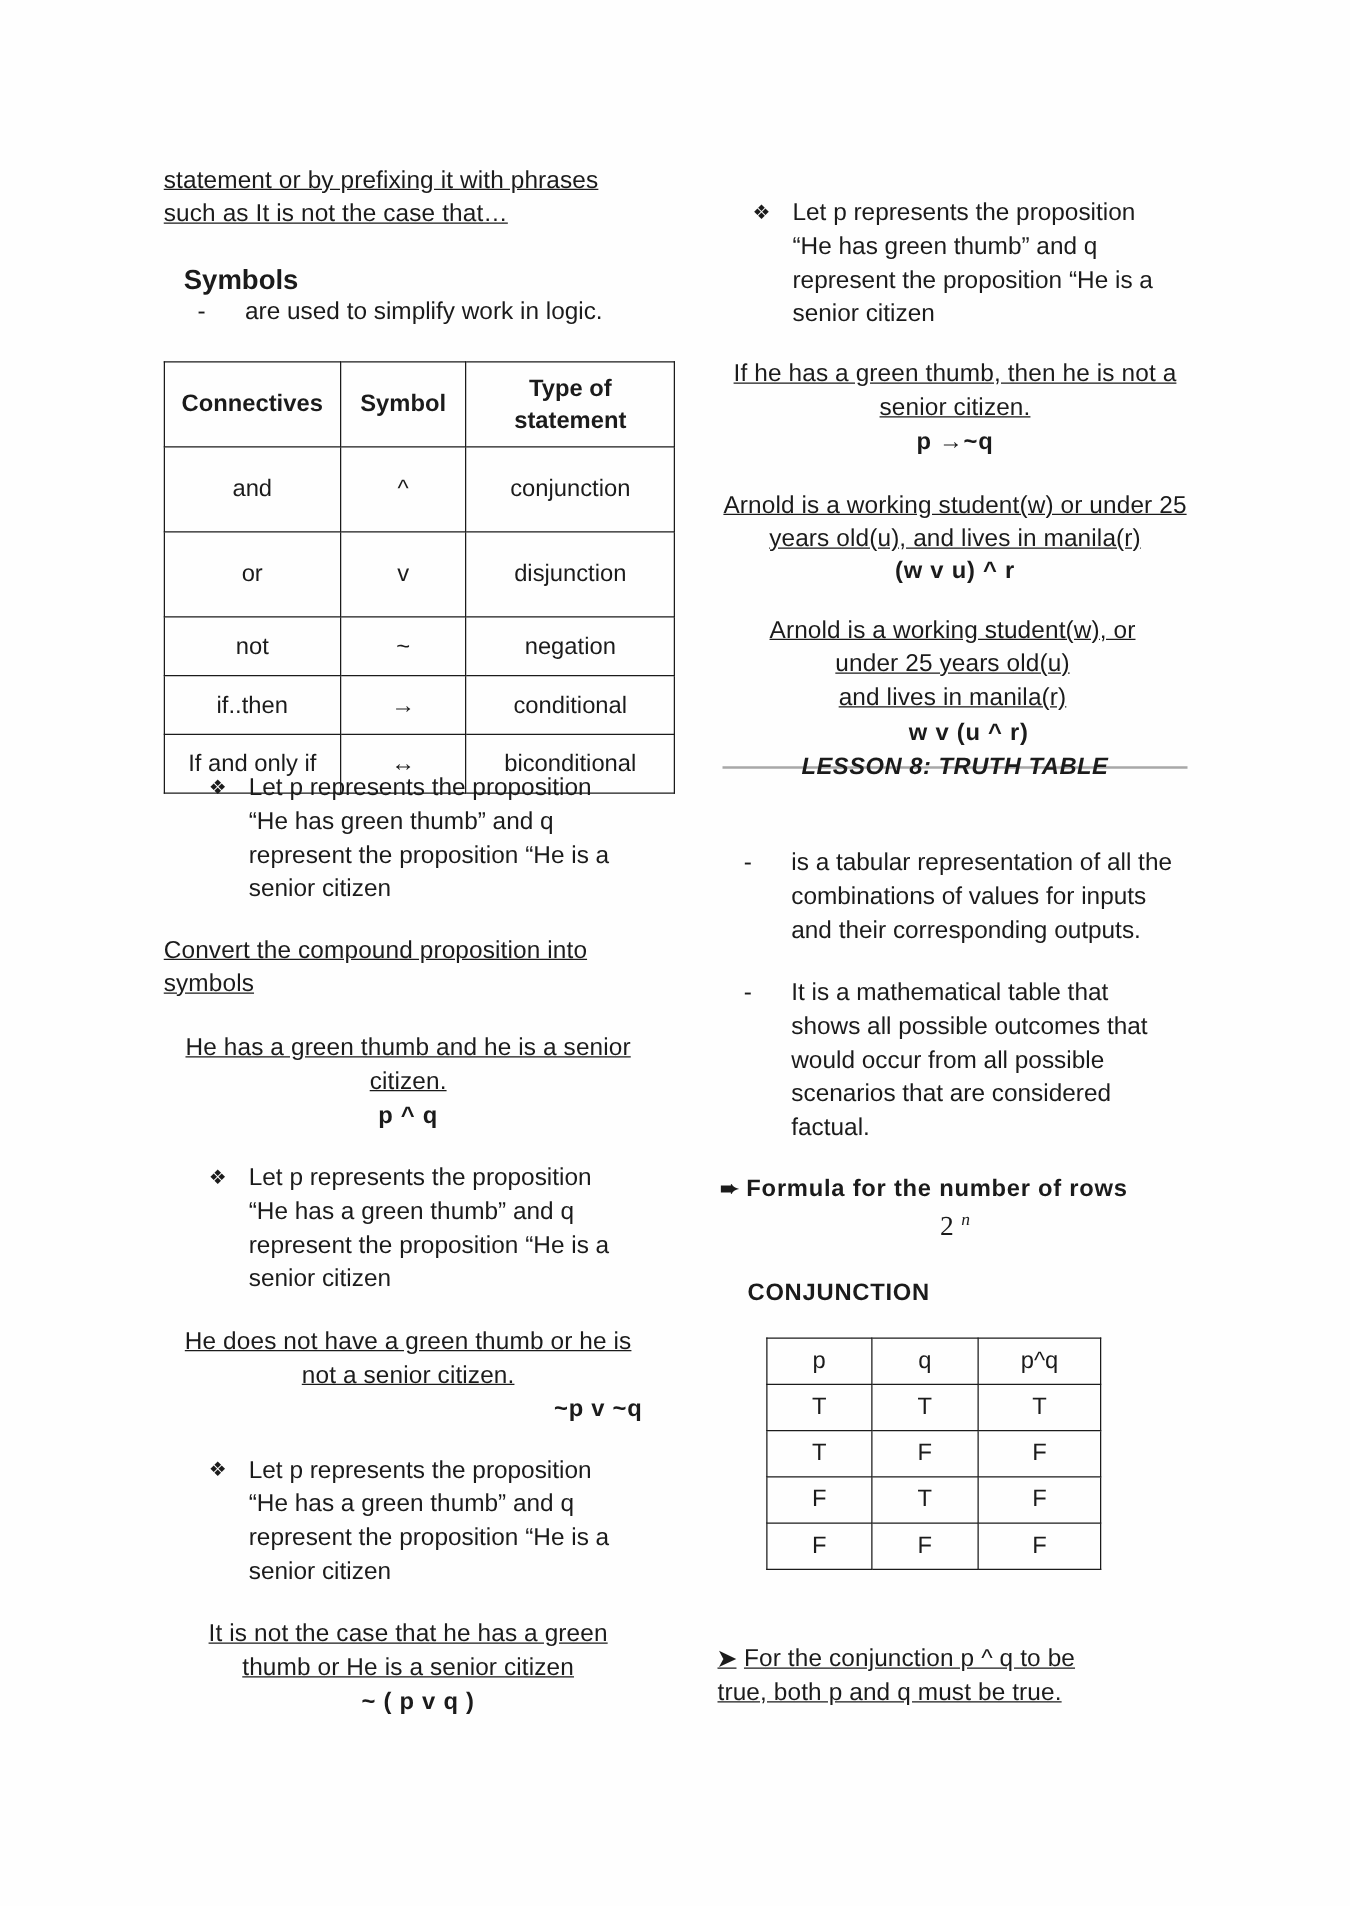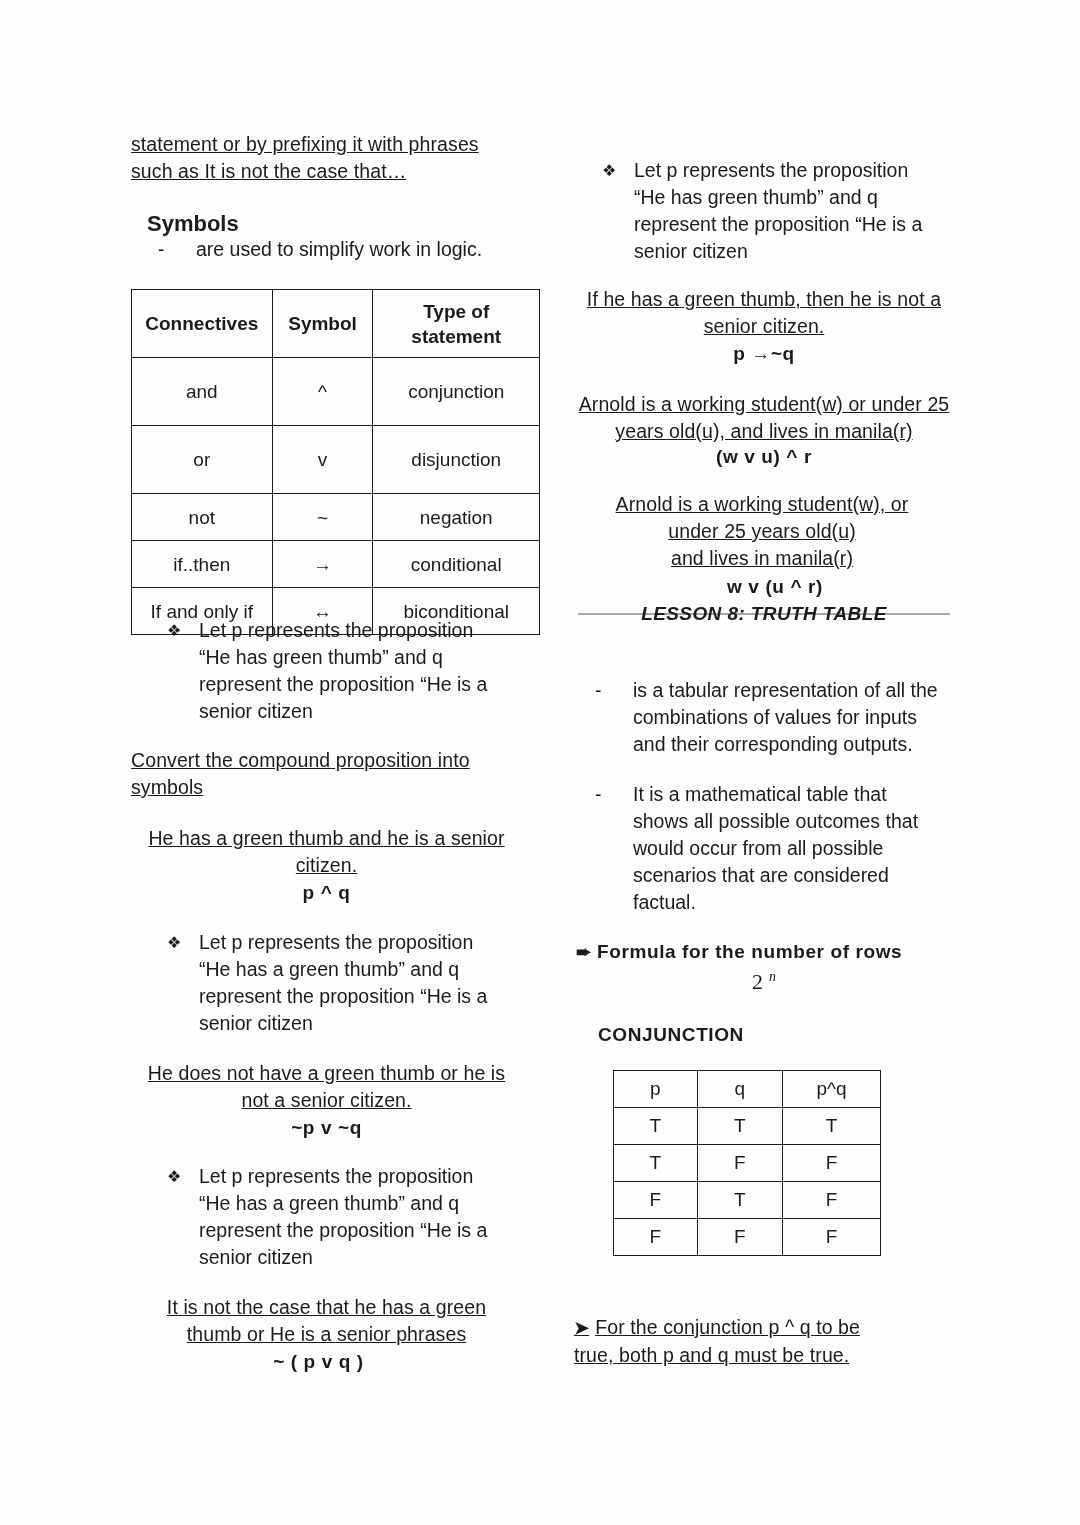--- a/index.html
+++ b/index.html
@@ -228,7 +228,7 @@
       <span class="sp">He does not have a green thumb or he is</span>
       <span class="sp">not a senior citizen.</span>
     </div>
-    <div class="formula" style="position:absolute; top:1114px; left:8px; width:375px;">~p v ~q</div>
+    <div class="formula" style="position:absolute; top:1114px; left:8px; width:375px;text-align:right;">~p v ~q</div>
 
     <div class="bl-item dia-list" style="position:absolute; top:1163px; left:36px; width:330px;">
       <span class="bl-mark">❖</span>

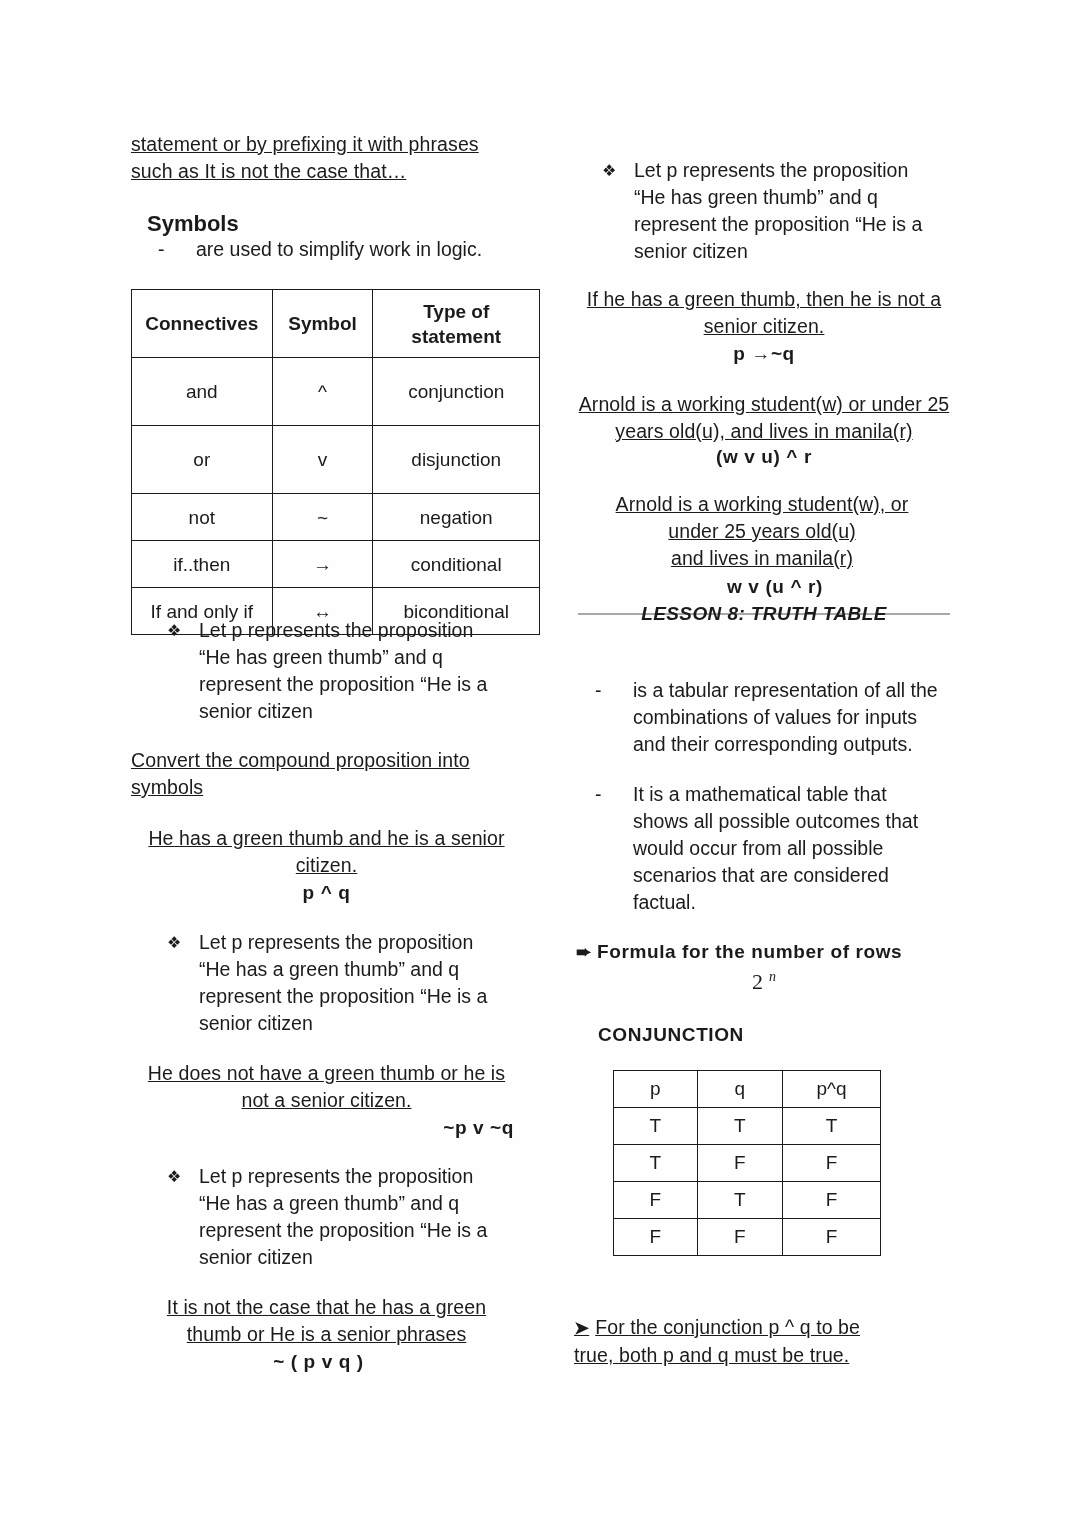--- a/index.html
+++ b/index.html
@@ -237,7 +237,7 @@
 
     <div class="para center" style="position:absolute; top:1294px; left:8px; width:375px;">
       <span class="sp">It is not the case that he has a green</span>
-      <span class="sp">thumb or He is a senior phrases</span>
+      <span class="sp">thumb or He is a senior citizen</span>
     </div>
     <div class="formula" style="position:absolute; top:1348px; left:0; width:375px;">~ ( p v q )</div>
   </div>

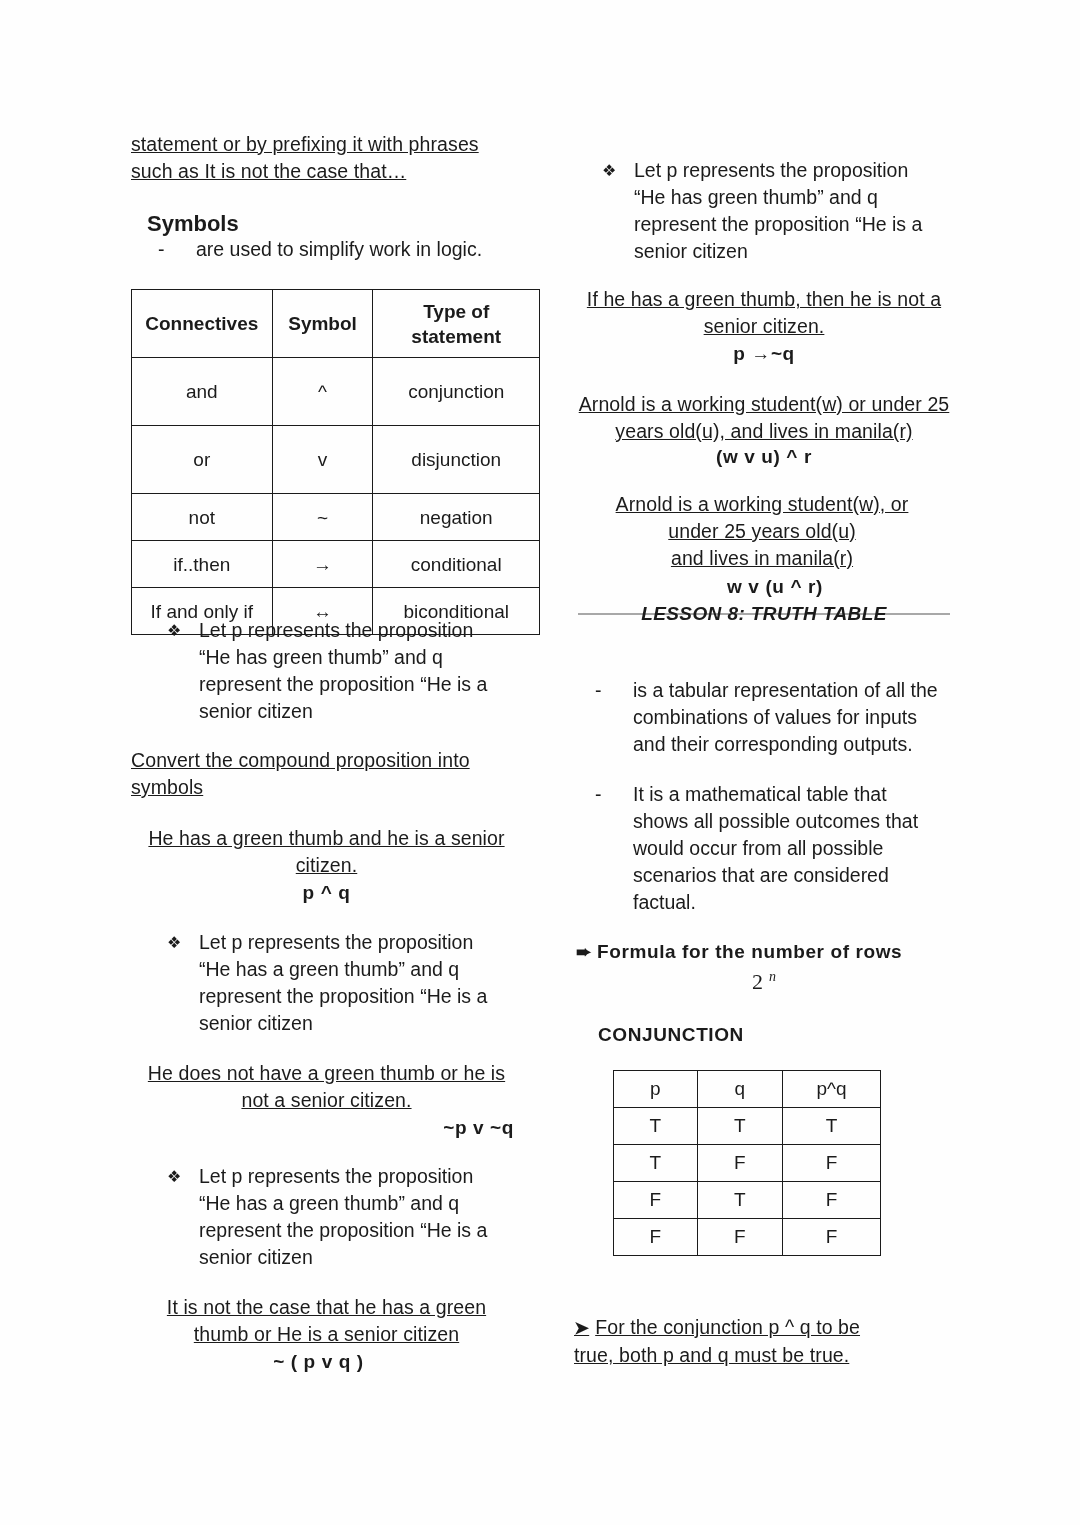--- a/index.html
+++ b/index.html
@@ -239,7 +239,7 @@
       <span class="sp">It is not the case that he has a green</span>
       <span class="sp">thumb or He is a senior citizen</span>
     </div>
-    <div class="formula" style="position:absolute; top:1348px; left:0; width:375px;">~ ( p v q )</div>
+    <div class="formula" style="position:absolute; top:1348px; left:16px; width:375px;">~ ( p v q )</div>
   </div>
 
   <div class="col col-right">

